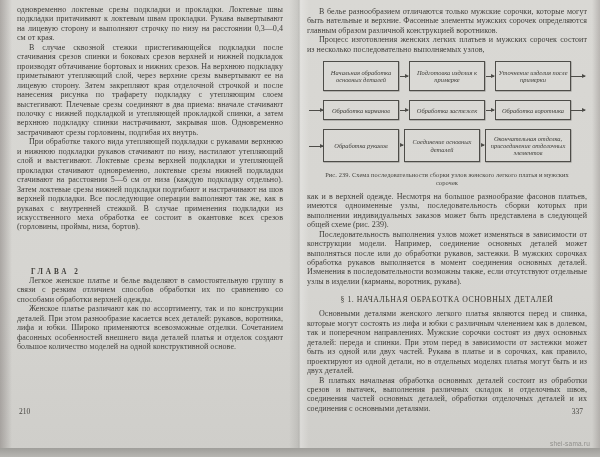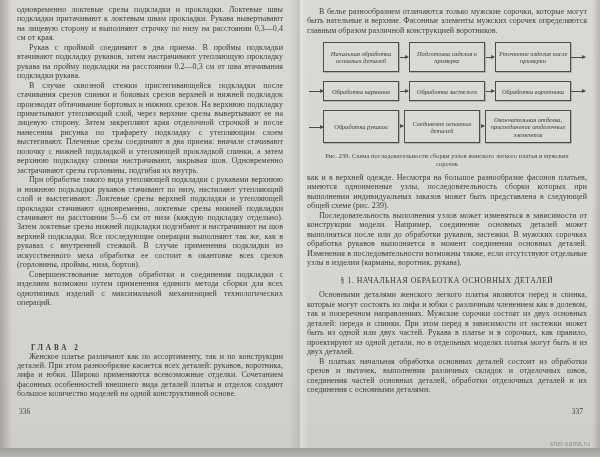--- a/index.html
+++ b/index.html
@@ -104,6 +104,7 @@
 
   <div class="page page-right">
     <p class="t ind">В белье разнообразием отличаются только мужские сорочки, которые могут быть нательные и верхние. Фасонные элементы мужских сорочек определяются главным образом различной конструкцией воротников.</p>
+    <p class="t ind">Процесс изготовления женских легких платьев и мужских сорочек состоит из несколько последовательно выполняемых узлов,</p>
 
     <div class="figure">
       <div class="frow r1">

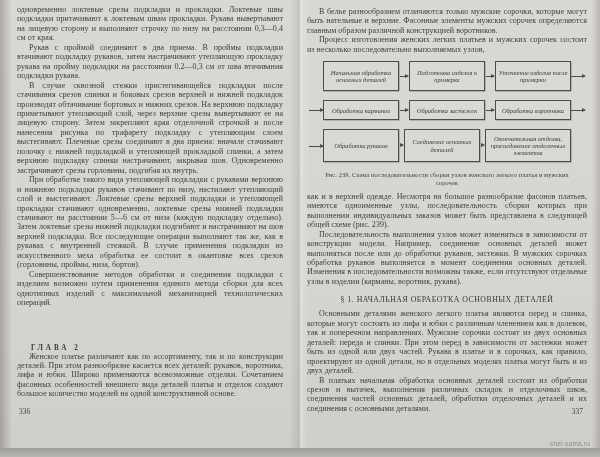--- a/index.html
+++ b/index.html
@@ -90,7 +90,6 @@
 
   <div class="page page-left">
     <p class="t">одновременно локтевые срезы подкладки и прокладки. Локтевые швы подкладки притачивают к локтевым швам прокладки. Рукава вывертывают на лицевую сторону и выполняют строчку по низу на расстоянии 0,3—0,4 см от края.</p>
-    <p class="t ind">Рукав с проймой соединяют в два приема. В проймы подкладки втачивают подкладку рукавов, затем настрачивают утепляющую прокладку рукава на пройму подкладки на расстоянии 0,2—0,3 см от шва втачивания подкладки рукава.</p>
     <p class="t ind">В случае сквозной стежки пристегивающейся подкладки после стачивания срезов спинки и боковых срезов верхней и нижней подкладок производят обтачивание бортовых и нижних срезов. На верхнюю подкладку приметывают утепляющий слой, через верхние срезы вывертывают ее на лицевую сторону. Затем закрепляют края отделочной строчкой и после нанесения рисунка по трафарету подкладку с утепляющим слоем выстегивают. Плечевые срезы соединяют в два приема: вначале стачивают полочку с нижней подкладкой и утепляющей прокладкой спинки, а затем верхнюю подкладку спинки настрачивают, закрывая шов. Одновременно застрачивают срезы горловины, подгибая их внутрь.</p>
     <p class="t ind">При обработке такого вида утепляющей подкладки с рукавами верхнюю и нижнюю подкладки рукавов стачивают по низу, настилают утепляющий слой и выстегивают. Локтевые срезы верхней подкладки и утепляющей прокладки стачивают одновременно, локтевые срезы нижней подкладки стачивают на расстоянии 5—6 см от низа (каждую подкладку отдельно). Затем локтевые срезы нижней подкладки подгибают и настрачивают на шов верхней подкладки. Все последующие операции выполняют так же, как в рукавах с внутренней стежкой. В случае применения подкладки из искусственного меха обработка ее состоит в окантовке всех срезов (горловины, проймы, низа, бортов).</p>
     <p class="t ind">Совершенствование методов обработки и соединения подкладки с изделием возможно путем применения единого метода сборки для всех однотипных изделий с максимальной механизацией технологических операций.</p>

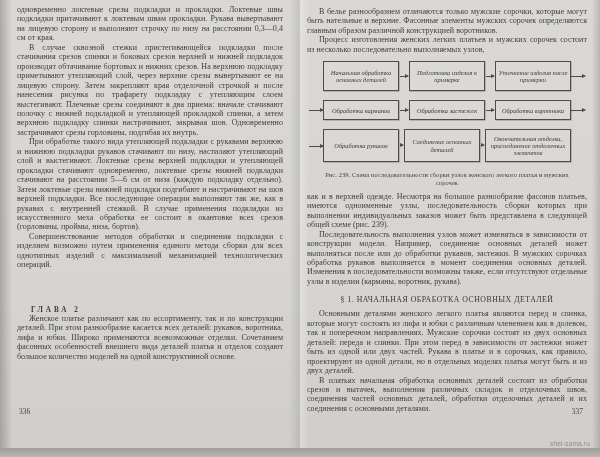--- a/index.html
+++ b/index.html
@@ -92,7 +92,6 @@
     <p class="t">одновременно локтевые срезы подкладки и прокладки. Локтевые швы подкладки притачивают к локтевым швам прокладки. Рукава вывертывают на лицевую сторону и выполняют строчку по низу на расстоянии 0,3—0,4 см от края.</p>
     <p class="t ind">В случае сквозной стежки пристегивающейся подкладки после стачивания срезов спинки и боковых срезов верхней и нижней подкладок производят обтачивание бортовых и нижних срезов. На верхнюю подкладку приметывают утепляющий слой, через верхние срезы вывертывают ее на лицевую сторону. Затем закрепляют края отделочной строчкой и после нанесения рисунка по трафарету подкладку с утепляющим слоем выстегивают. Плечевые срезы соединяют в два приема: вначале стачивают полочку с нижней подкладкой и утепляющей прокладкой спинки, а затем верхнюю подкладку спинки настрачивают, закрывая шов. Одновременно застрачивают срезы горловины, подгибая их внутрь.</p>
     <p class="t ind">При обработке такого вида утепляющей подкладки с рукавами верхнюю и нижнюю подкладки рукавов стачивают по низу, настилают утепляющий слой и выстегивают. Локтевые срезы верхней подкладки и утепляющей прокладки стачивают одновременно, локтевые срезы нижней подкладки стачивают на расстоянии 5—6 см от низа (каждую подкладку отдельно). Затем локтевые срезы нижней подкладки подгибают и настрачивают на шов верхней подкладки. Все последующие операции выполняют так же, как в рукавах с внутренней стежкой. В случае применения подкладки из искусственного меха обработка ее состоит в окантовке всех срезов (горловины, проймы, низа, бортов).</p>
-    <p class="t ind">Совершенствование методов обработки и соединения подкладки с изделием возможно путем применения единого метода сборки для всех однотипных изделий с максимальной механизацией технологических операций.</p>
 
     <div class="chapter">ГЛАВА 2</div>
 

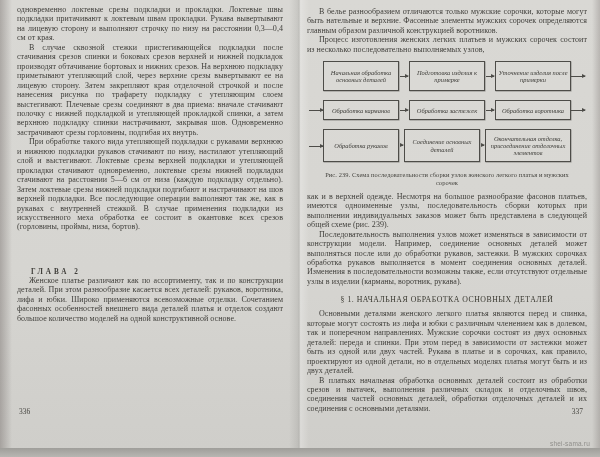--- a/index.html
+++ b/index.html
@@ -95,6 +95,7 @@
 
     <div class="chapter">ГЛАВА 2</div>
 
+    <p class="t ind">Легкое женское платье и белье выделяют в самостоятельную группу в связи с резким отличием способов обработки их по сравнению со способами обработки верхней одежды.</p>
     <p class="t ind">Женское платье различают как по ассортименту, так и по конструкции деталей. При этом разнообразие касается всех деталей: рукавов, воротника, лифа и юбки. Широко применяются всевозможные отделки. Сочетанием фасонных особенностей внешнего вида деталей платья и отделок создают большое количество моделей на одной конструктивной основе.</p>
 
     <div class="pagenum pn-left">336</div>

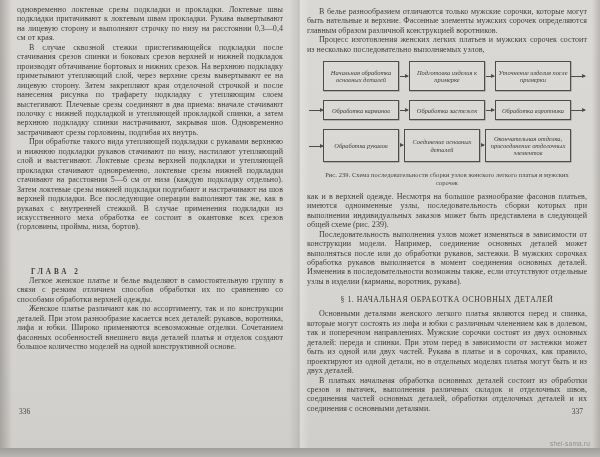--- a/index.html
+++ b/index.html
@@ -98,7 +98,7 @@
     <p class="t ind">Легкое женское платье и белье выделяют в самостоятельную группу в связи с резким отличием способов обработки их по сравнению со способами обработки верхней одежды.</p>
     <p class="t ind">Женское платье различают как по ассортименту, так и по конструкции деталей. При этом разнообразие касается всех деталей: рукавов, воротника, лифа и юбки. Широко применяются всевозможные отделки. Сочетанием фасонных особенностей внешнего вида деталей платья и отделок создают большое количество моделей на одной конструктивной основе.</p>
 
-    <div class="pagenum pn-left">336</div>
+    <div class="pagenum pn-left">210</div>
   </div>
 
   <div class="page page-right">

